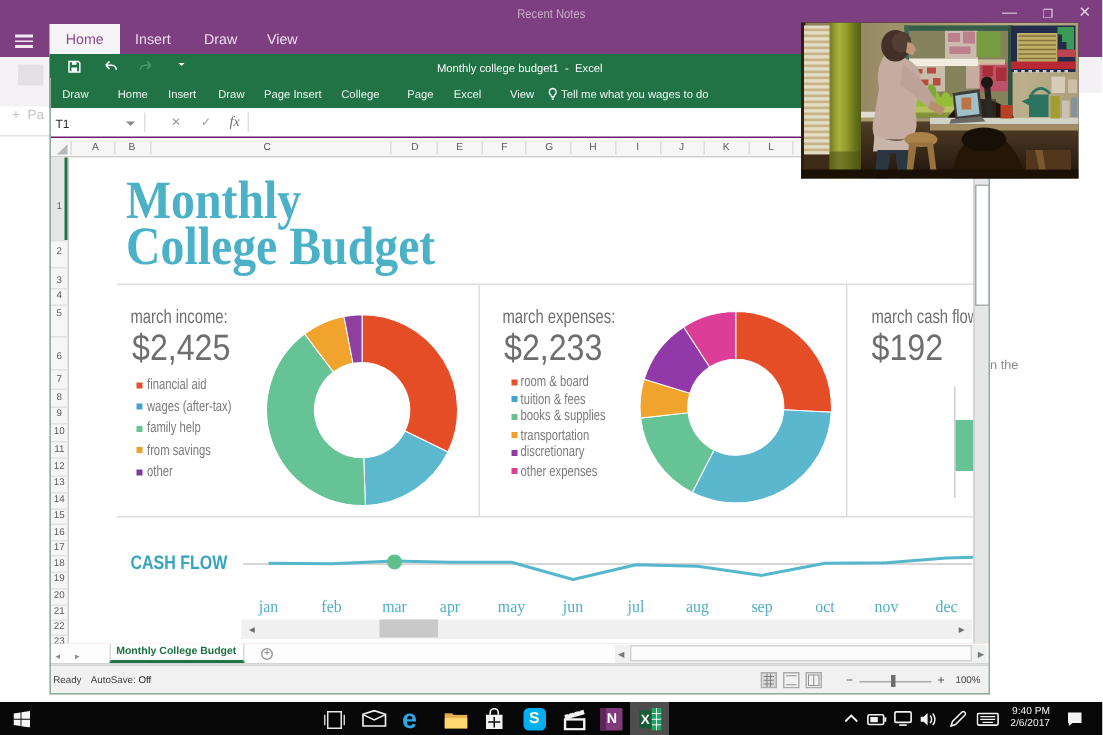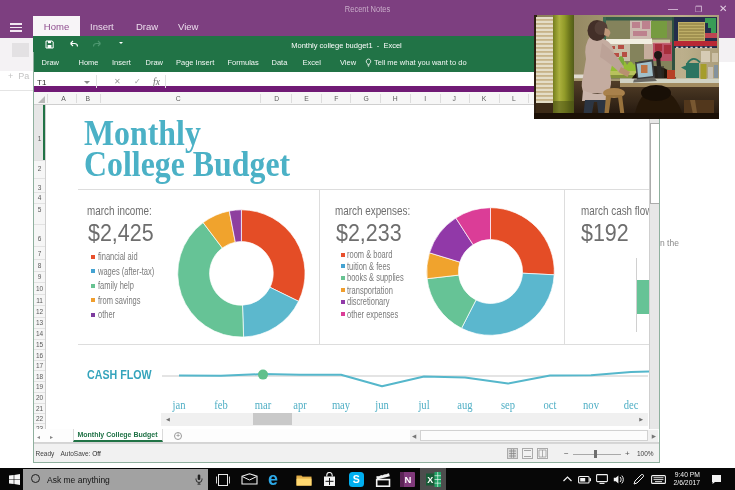--- a/index.html
+++ b/index.html
@@ -100,7 +100,7 @@
     <span class="xtab" style="left:79px">Insert</span>
     <span class="xtab" style="left:112.5px">Draw</span>
     <span class="xtab" style="left:143px">Page Insert</span>
-    <span class="xtab" style="left:194.5px">Formulas</span>
+    <span class="xtab" style="left:194.5px">College</span>
     <span class="xtab" style="left:238.5px">Data</span>
     <span class="xtab" style="left:269.5px">Excel</span>
     <span class="xtab" style="left:307px">View</span>

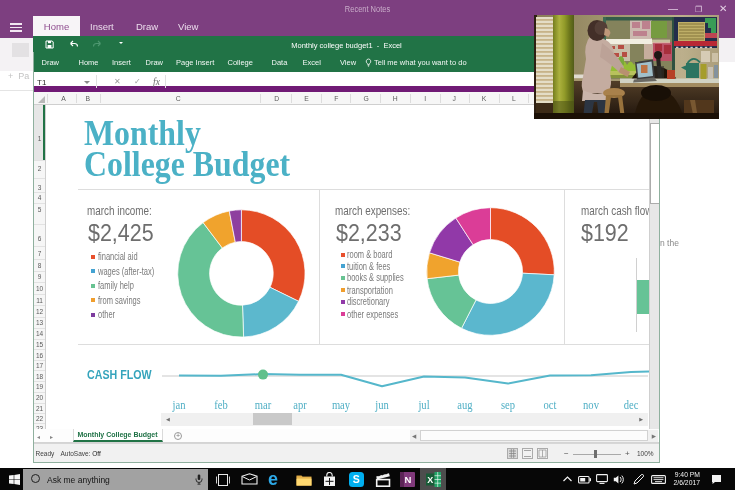--- a/index.html
+++ b/index.html
@@ -101,7 +101,7 @@
     <span class="xtab" style="left:112.5px">Draw</span>
     <span class="xtab" style="left:143px">Page Insert</span>
     <span class="xtab" style="left:194.5px">College</span>
-    <span class="xtab" style="left:238.5px">Data</span>
+    <span class="xtab" style="left:238.5px">Page</span>
     <span class="xtab" style="left:269.5px">Excel</span>
     <span class="xtab" style="left:307px">View</span>
     <svg class="abs" style="left:332px;top:6px" width="7" height="9" viewBox="0 0 7 9">

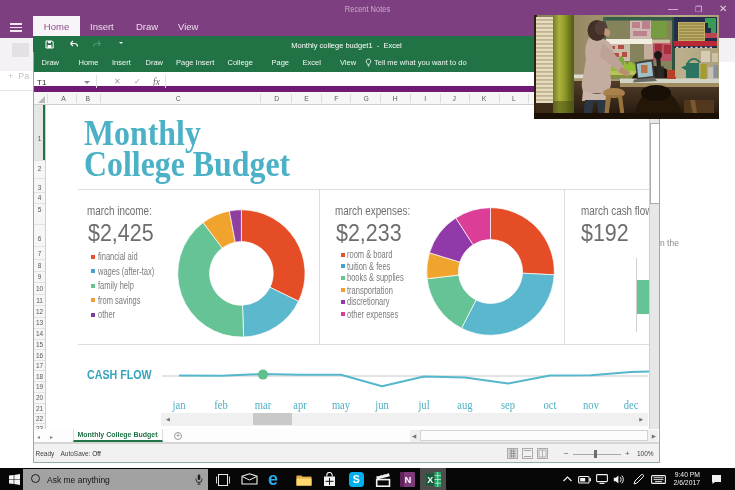--- a/index.html
+++ b/index.html
@@ -108,7 +108,7 @@
         <path d="M3.5 1a2.4 2.4 0 0 1 1.2 4.4l-.3 1h-1.8l-.3-1A2.4 2.4 0 0 1 3.5 1z" fill="none" stroke="#E8F0EB" stroke-width="0.9"></path>
         <path d="M2.7 7.3h1.6M2.9 8.2h1.2" stroke="#E8F0EB" stroke-width="0.8"></path>
       </svg>
-    <span class="xtab" style="left:341px">Tell me what you want to do</span>
+    <span class="xtab" style="left:341px">Tell me what you wages to do</span>
   </div>
   <div class="abs" id="xl-fbar">
     <span class="abs" style="left:3px;top:6px;font-size:8px;color:#2B2B2B">T1</span>

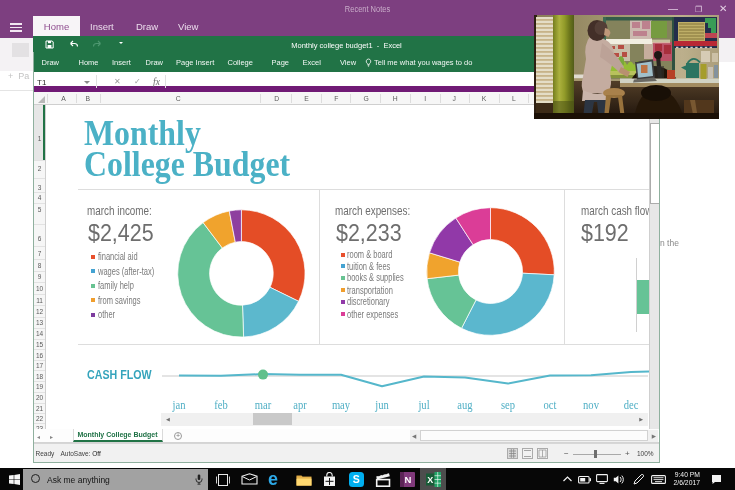--- a/index.html
+++ b/index.html
@@ -24,7 +24,7 @@
 #xl-title .t{position:absolute;top:4.5px;left:0;width:100%;text-align:center;font-size:7.5px;color:#FDFDFD}
 #xl-tabs{left:0;top:16px;width:627px;height:20px;background:#217346}
 .xtab{position:absolute;top:5.5px;font-size:7.5px;color:#F2F7F4}
-#xl-fbar{left:1px;top:36px;width:626px;height:20px;background:#fff;border-bottom:6px solid #701a75;box-sizing:border-box}
+#xl-fbar{left:1px;top:36px;width:626px;height:20px;background:#fff;border-bottom:1px solid #701a75;box-sizing:border-box}
 .fb{position:absolute;color:#9B9B9B;font-size:8px;top:5px}
 #xl-cols{left:1px;top:56px;width:615px;height:13px;background:#F6F6F6;border-bottom:1px solid #CFCFCF;box-sizing:border-box}
 .colL{position:absolute;top:2.5px;font-size:6.8px;color:#5A5A5A;transform:translateX(-50%)}

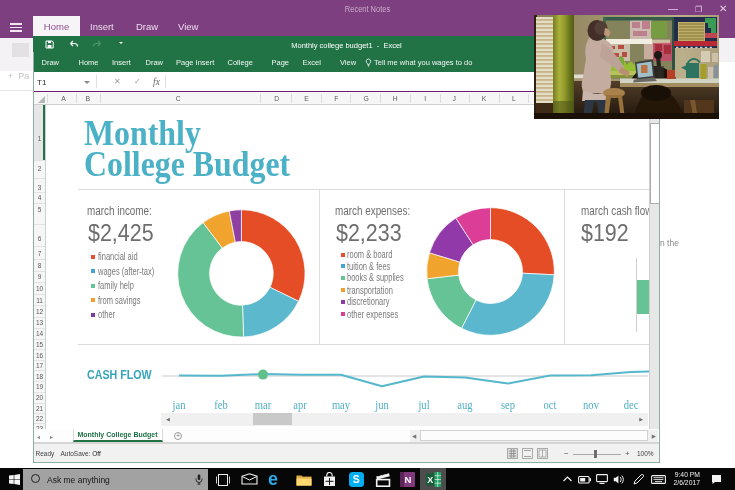--- a/index.html
+++ b/index.html
@@ -434,14 +434,6 @@
   <svg class="abs" style="left:9px;top:6px" width="11" height="11" viewBox="0 0 11 11">
       <path d="M0 1.6 4.7 1v4.2H0zM5.3 0.9 11 0v5.2H5.3zM0 5.8h4.7V10L0 9.4zM5.3 5.8H11V11l-5.7-.9z" fill="#F5F5F5"></path>
     </svg>
-  <div class="abs" id="tb-search">
-    <div class="abs" style="left:8px;top:5px;width:9px;height:9px;border:1.4px solid #1F1F1F;border-radius:50%;box-sizing:border-box"></div>
-    <span class="abs" style="left:24px;top:6px;font-size:8.5px;color:#161616">Ask me anything</span>
-    <svg class="abs" style="left:172px;top:5px" width="8" height="12" viewBox="0 0 8 12">
-        <rect x="2.7" y="0.5" width="2.6" height="5.5" rx="1.3" fill="#222"></rect>
-        <path d="M1 4.5v1a3 3 0 0 0 6 0v-1M4 8.5V10M2.5 10.2h3" fill="none" stroke="#222" stroke-width="0.9"></path>
-      </svg>
-  </div>
   <svg class="abs" style="left:215px;top:5.5px" width="16" height="12" viewBox="0 0 16 12">
       <rect x="3.5" y="0.5" width="9" height="11" fill="none" stroke="#E8E8E8" stroke-width="1"></rect>
       <path d="M1.5 2.5 v7 M14.5 2.5v7" stroke="#CFCFCF" stroke-width="1"></path>

